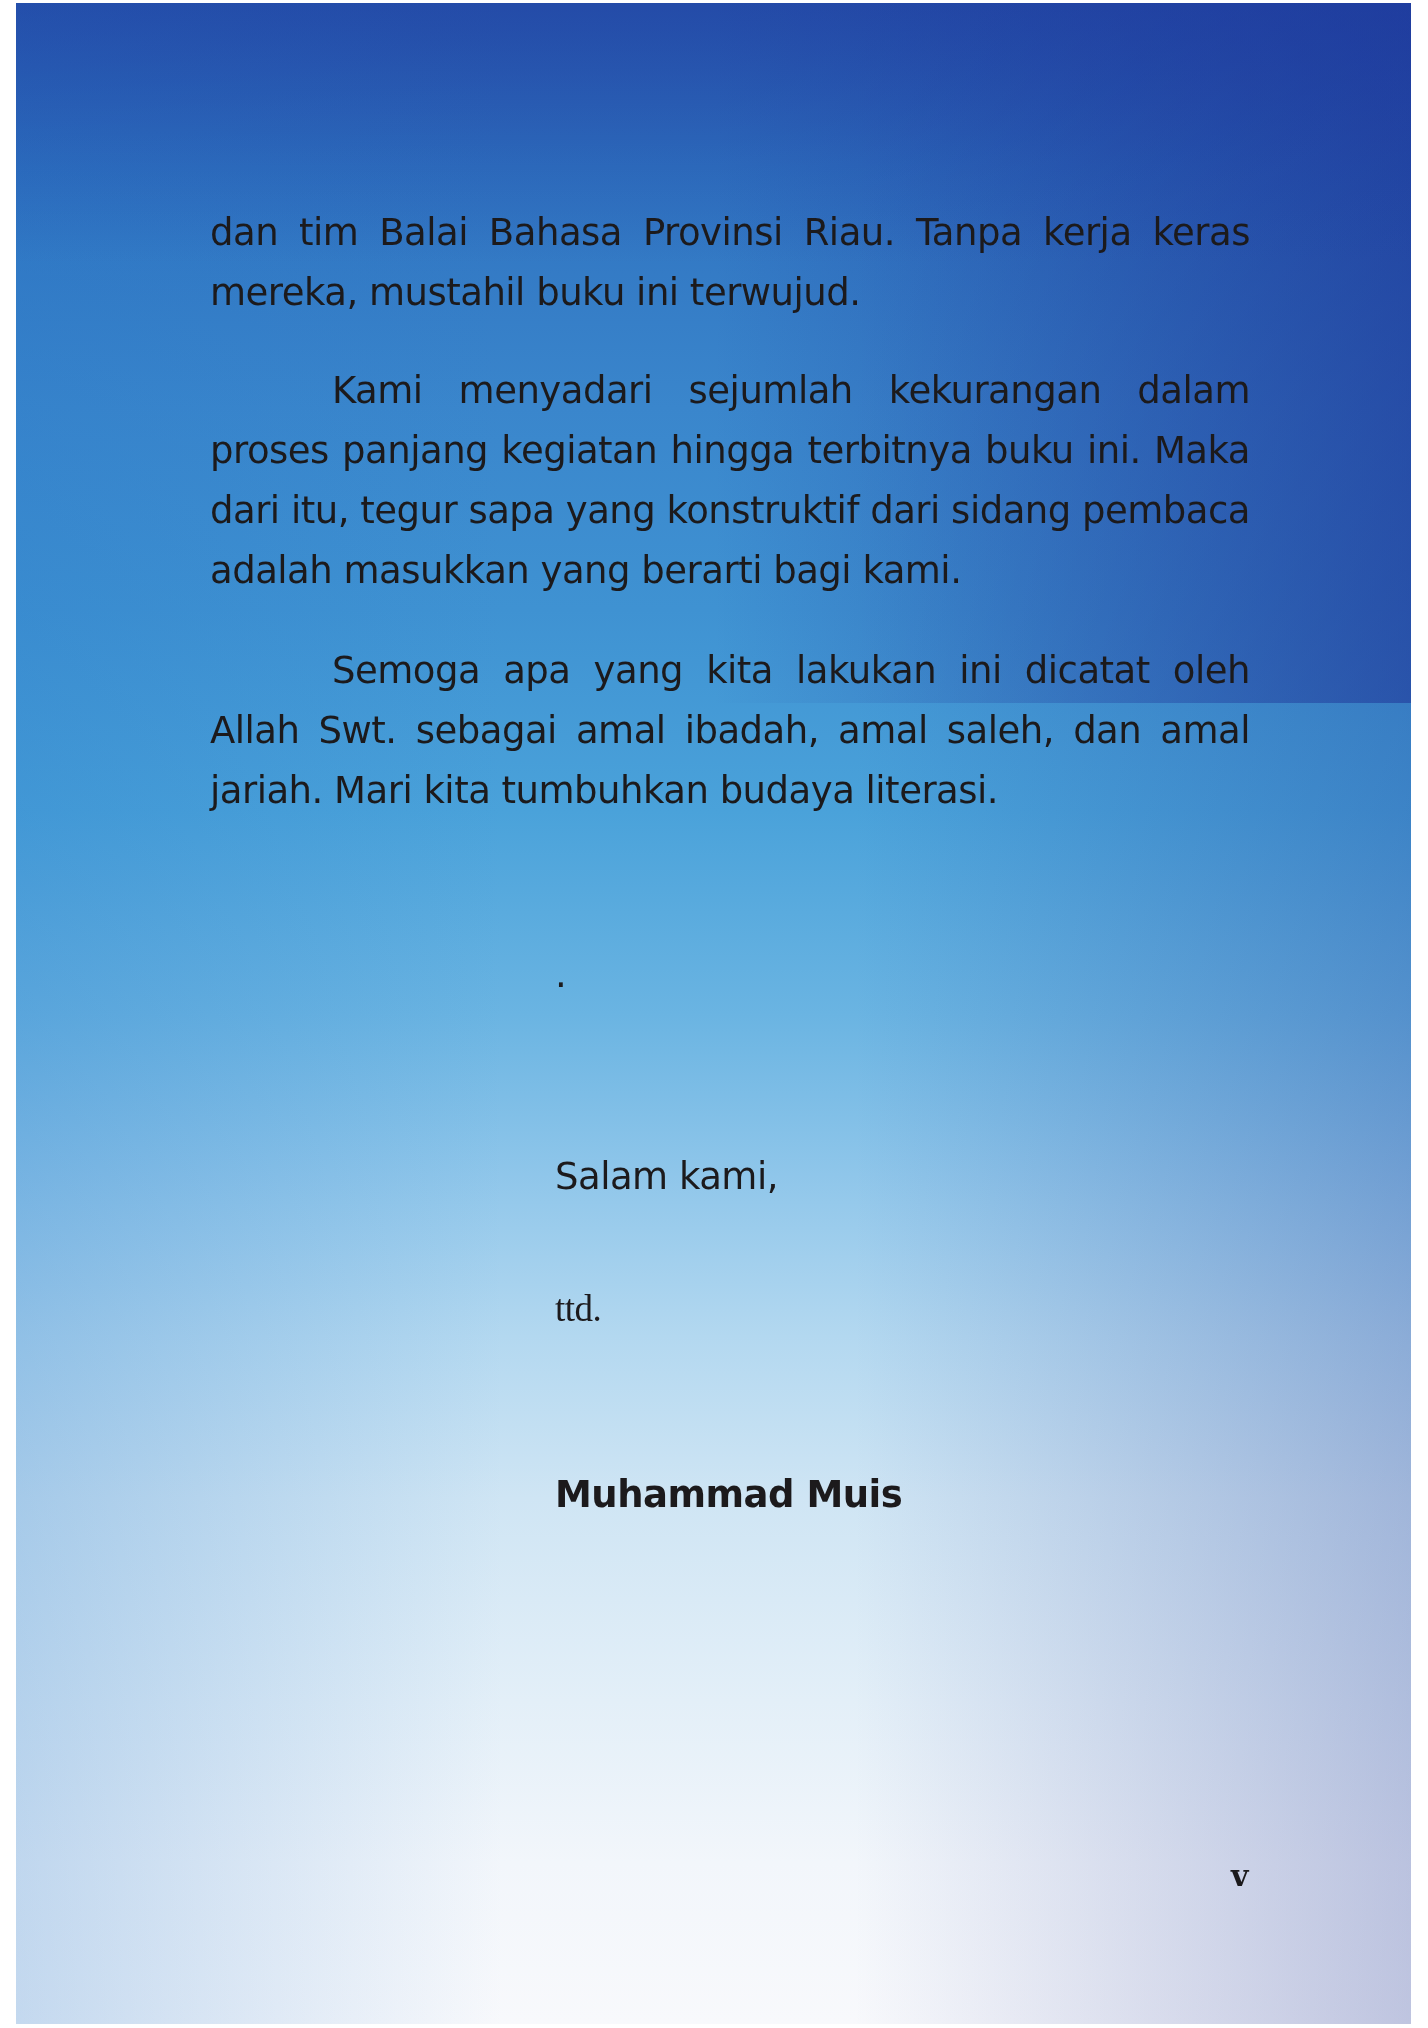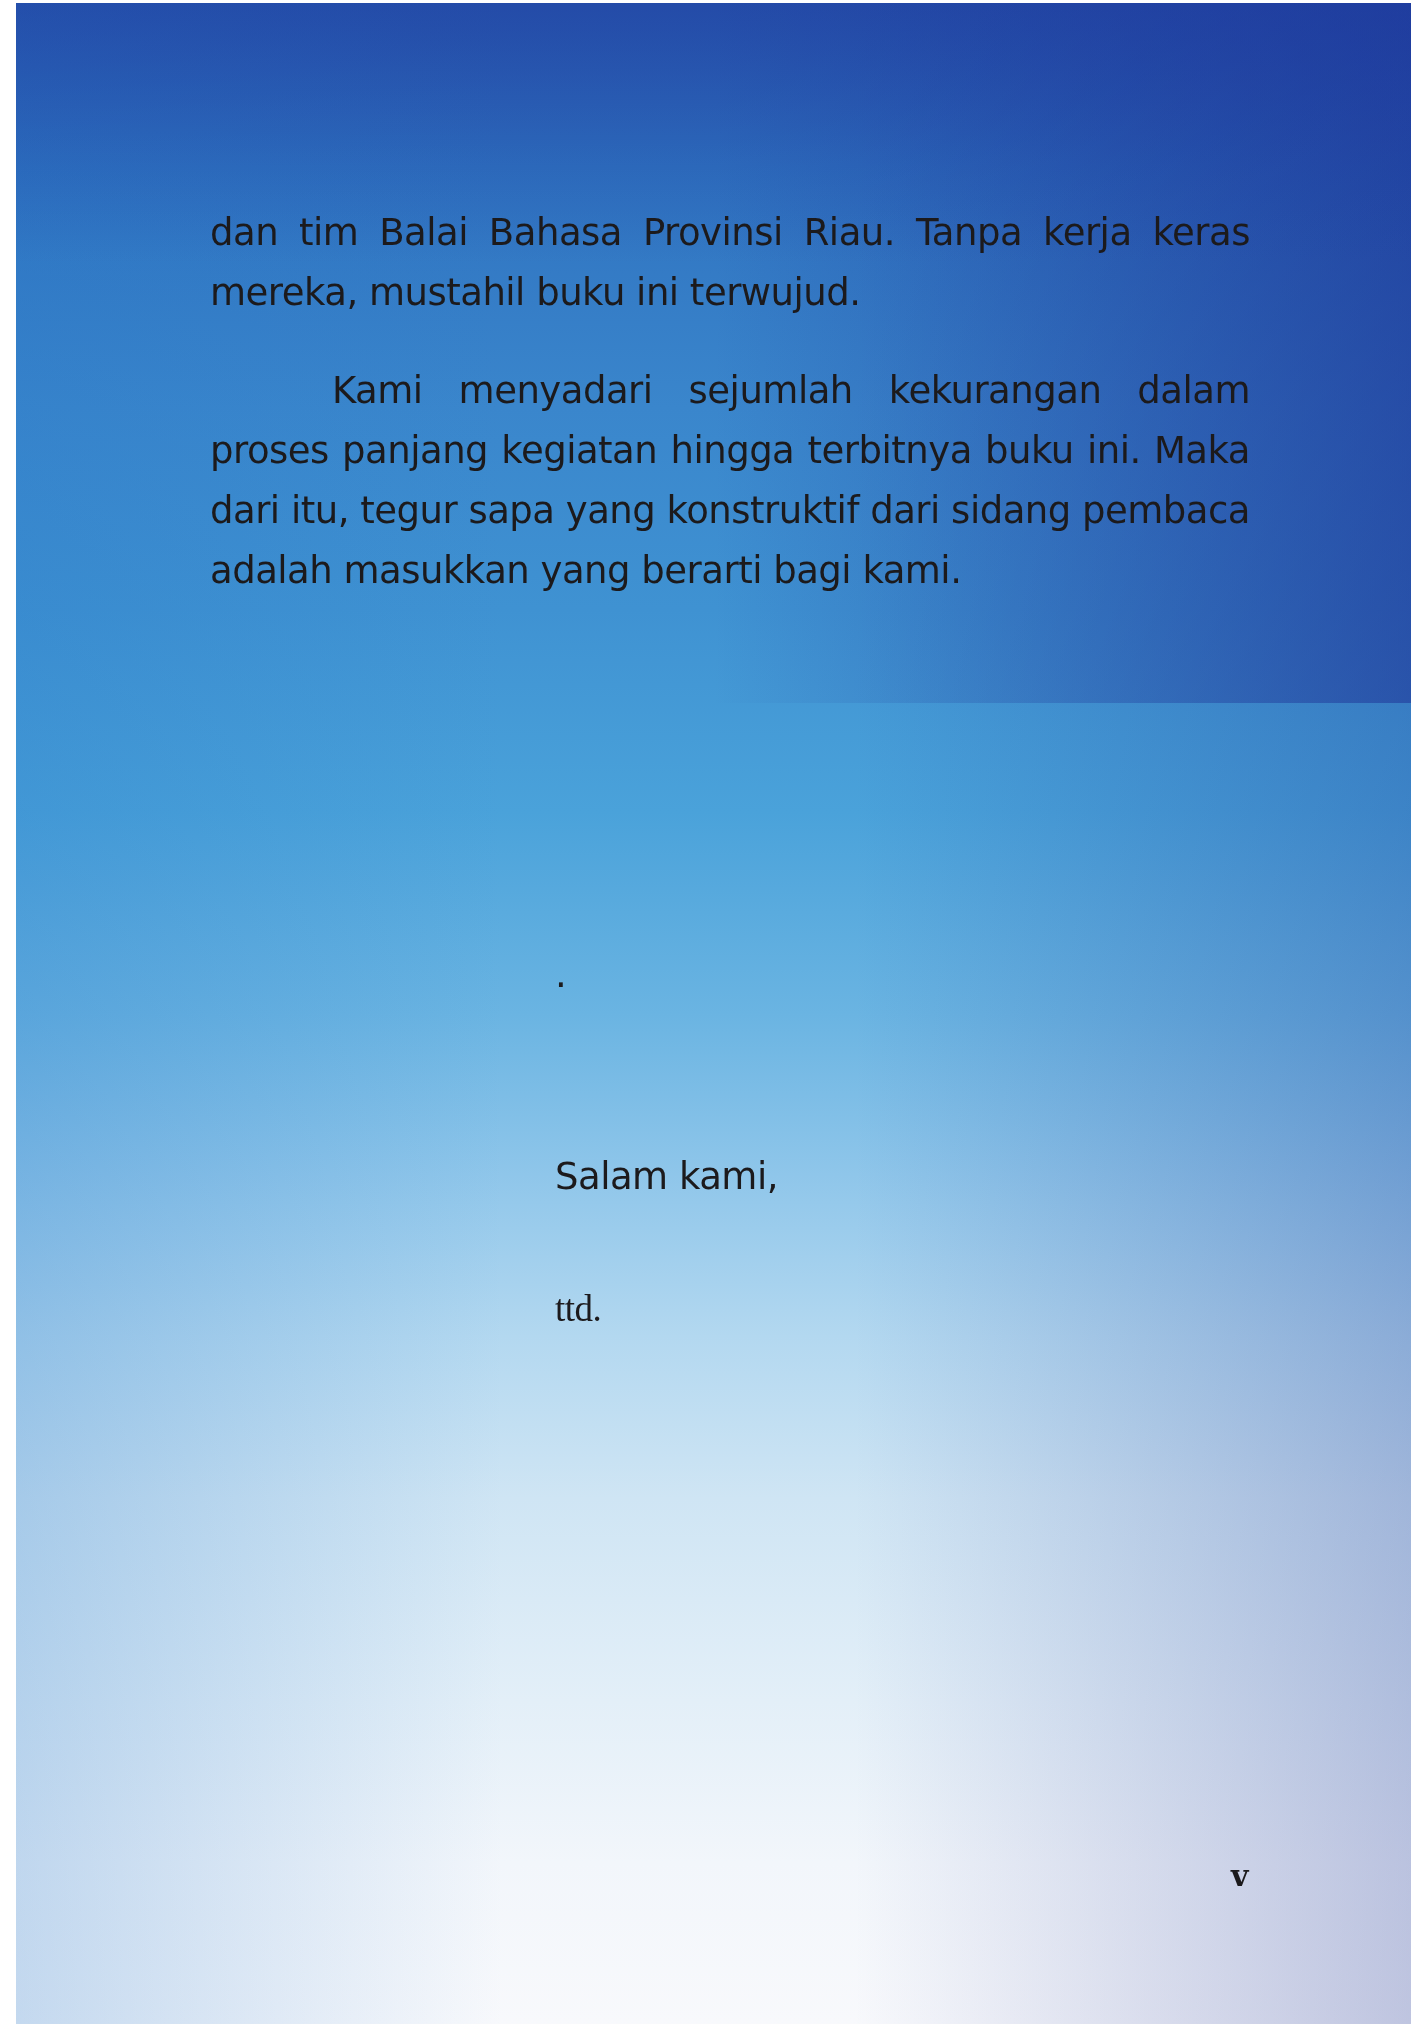--- a/index.html
+++ b/index.html
@@ -67,6 +67,7 @@
   <div class="text" style="left:0;top:0;width:100%;height:100%;">
     <p class="para p1">dan tim Balai Bahasa Provinsi Riau. Tanpa kerja keras mereka, mustahil buku ini terwujud.</p>
     <p class="para indent p2">Kami menyadari sejumlah kekurangan dalam proses panjang kegiatan hingga terbitnya buku ini. Maka dari itu, tegur sapa yang konstruktif dari sidang pembaca adalah masukkan yang berarti bagi kami.</p>
+    <p class="para indent p3">Semoga apa yang kita lakukan ini dicatat oleh Allah Swt. sebagai amal ibadah, amal saleh, dan amal jariah. Mari kita tumbuhkan budaya literasi.</p>
 
     <p class="sig dot">.</p>
     <p class="sig salam">Salam kami,</p>

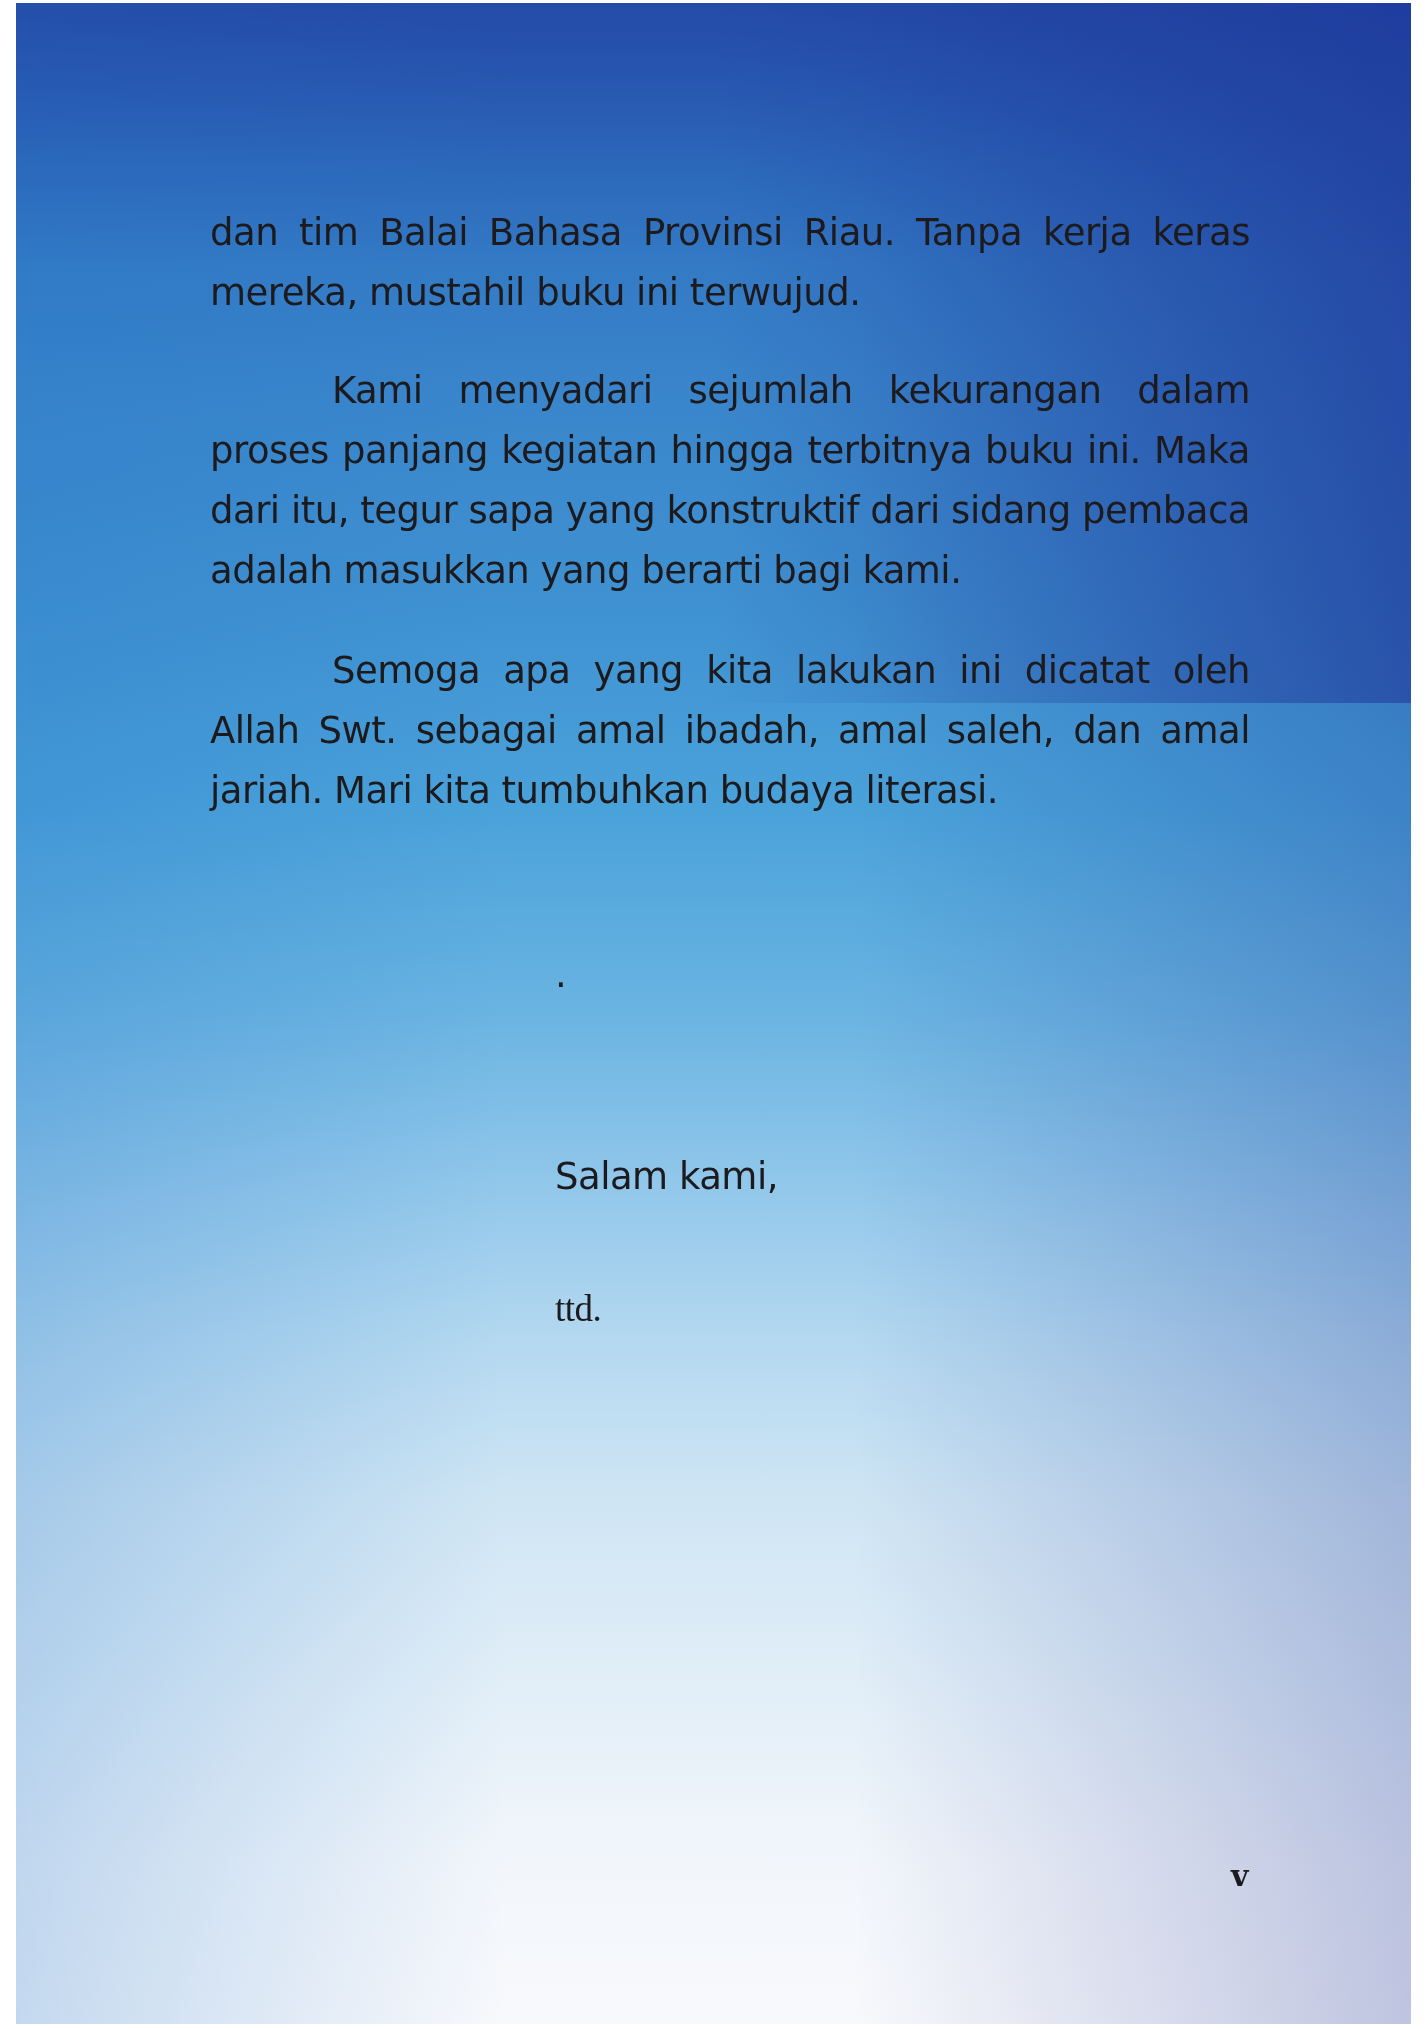--- a/index.html
+++ b/index.html
@@ -72,6 +72,7 @@
     <p class="sig dot">.</p>
     <p class="sig salam">Salam kami,</p>
     <p class="sig ttd">ttd.</p>
+    <p class="sig name">Muhammad Muis</p>
   </div>
   <div class="pagenum">v</div>
 </div>

